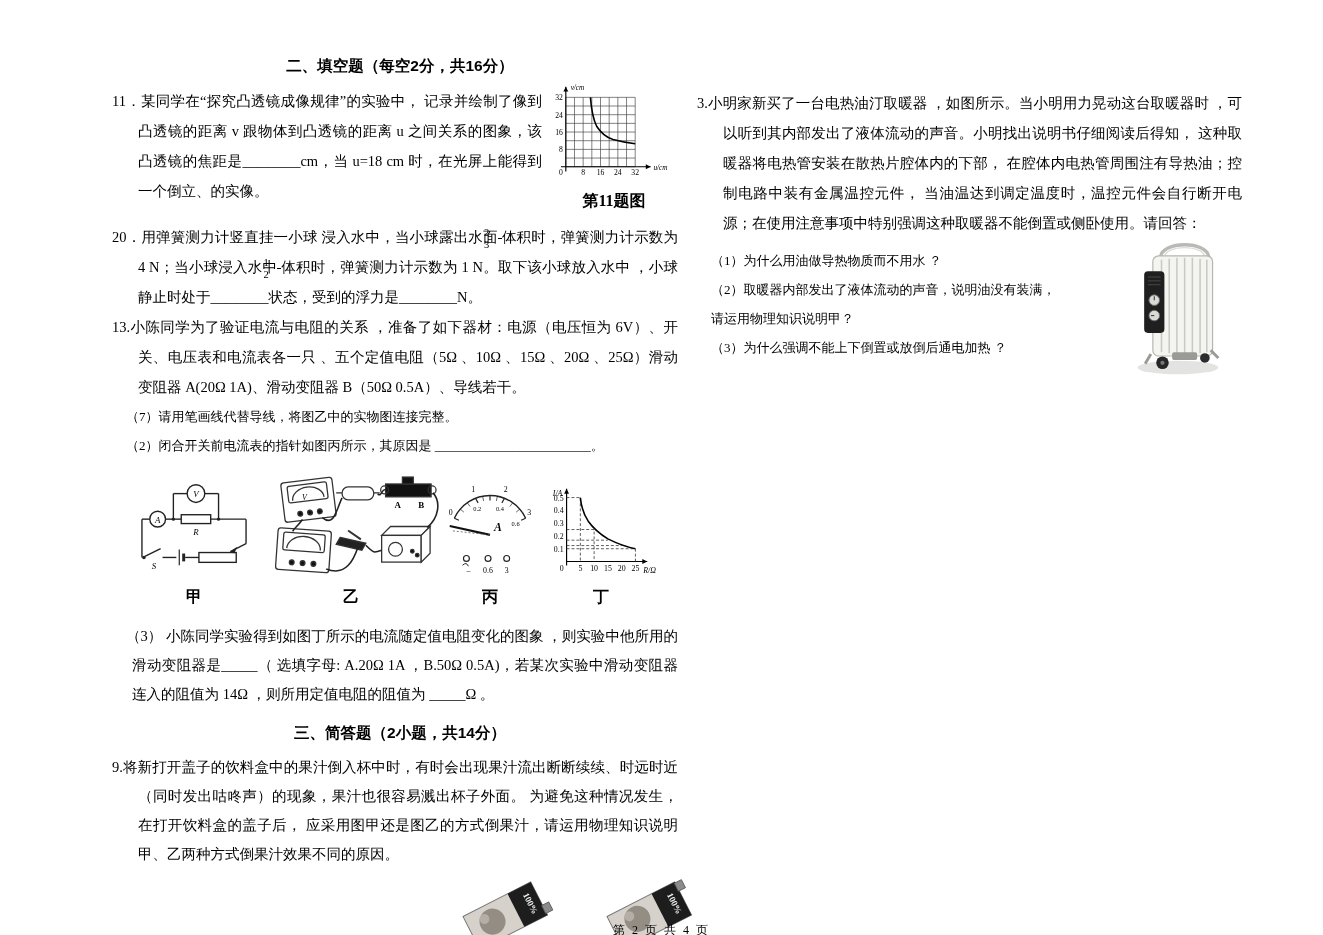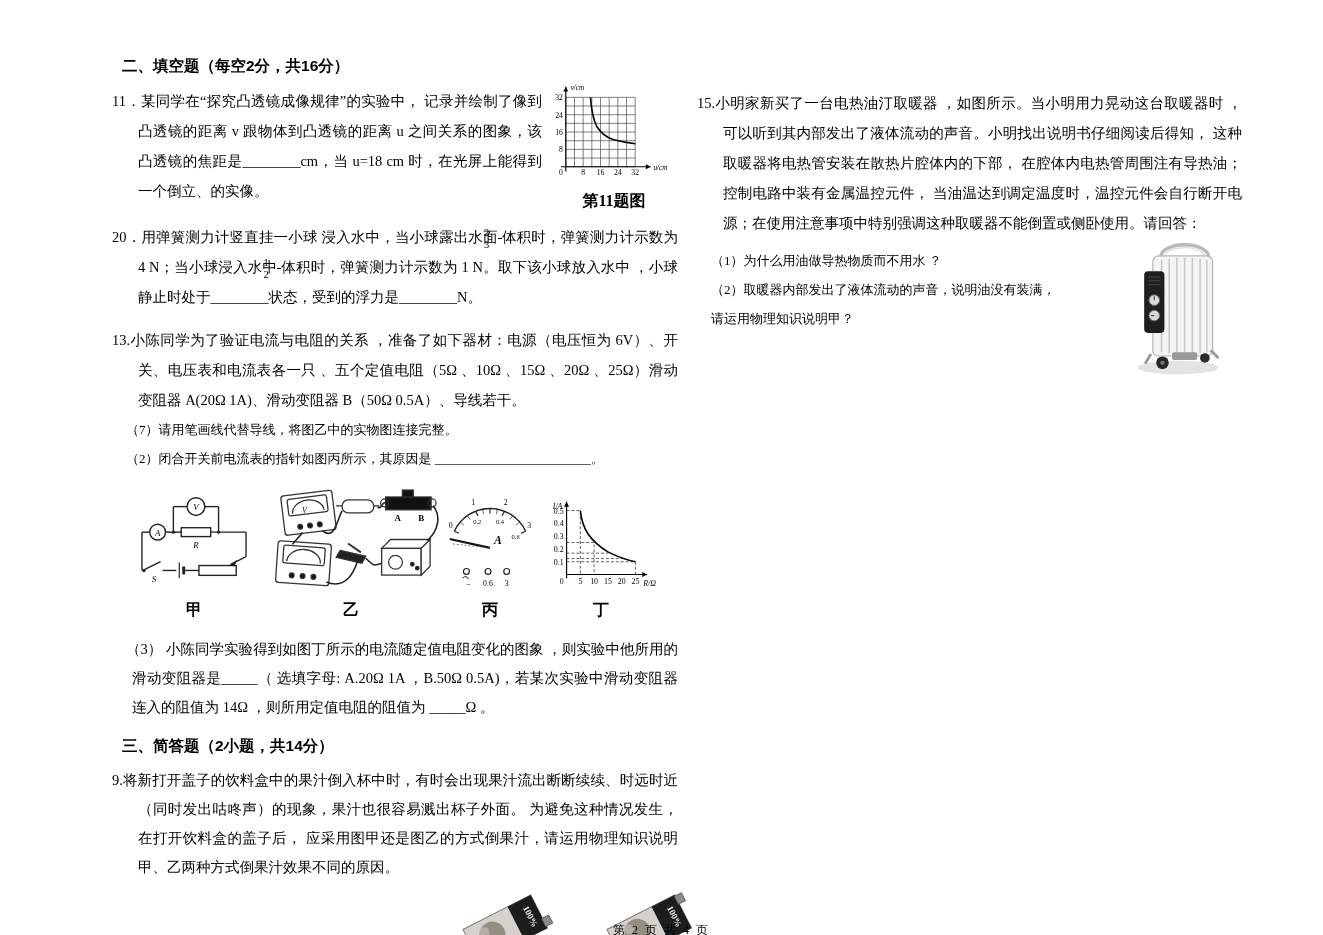--- a/index.html
+++ b/index.html
@@ -8,7 +8,7 @@
   .col-left{position:absolute;left:112px;top:56px;width:566px;}
   .col-right{position:absolute;left:697px;top:88px;width:545px;}
   .sec-head{font-family:"Liberation Sans",sans-serif;font-weight:bold;
-            font-size:15.5px;margin:0 0 9px 10px;}
+            font-size:15.5px;margin:0 0 9px 10px;text-align:center;}
   p.q{font-size:14.5px;line-height:30px;margin:0;text-align:justify;
       padding-left:26px;text-indent:-26px;}
   p.sub{font-size:13px;line-height:29px;margin:0;padding-left:14px;}

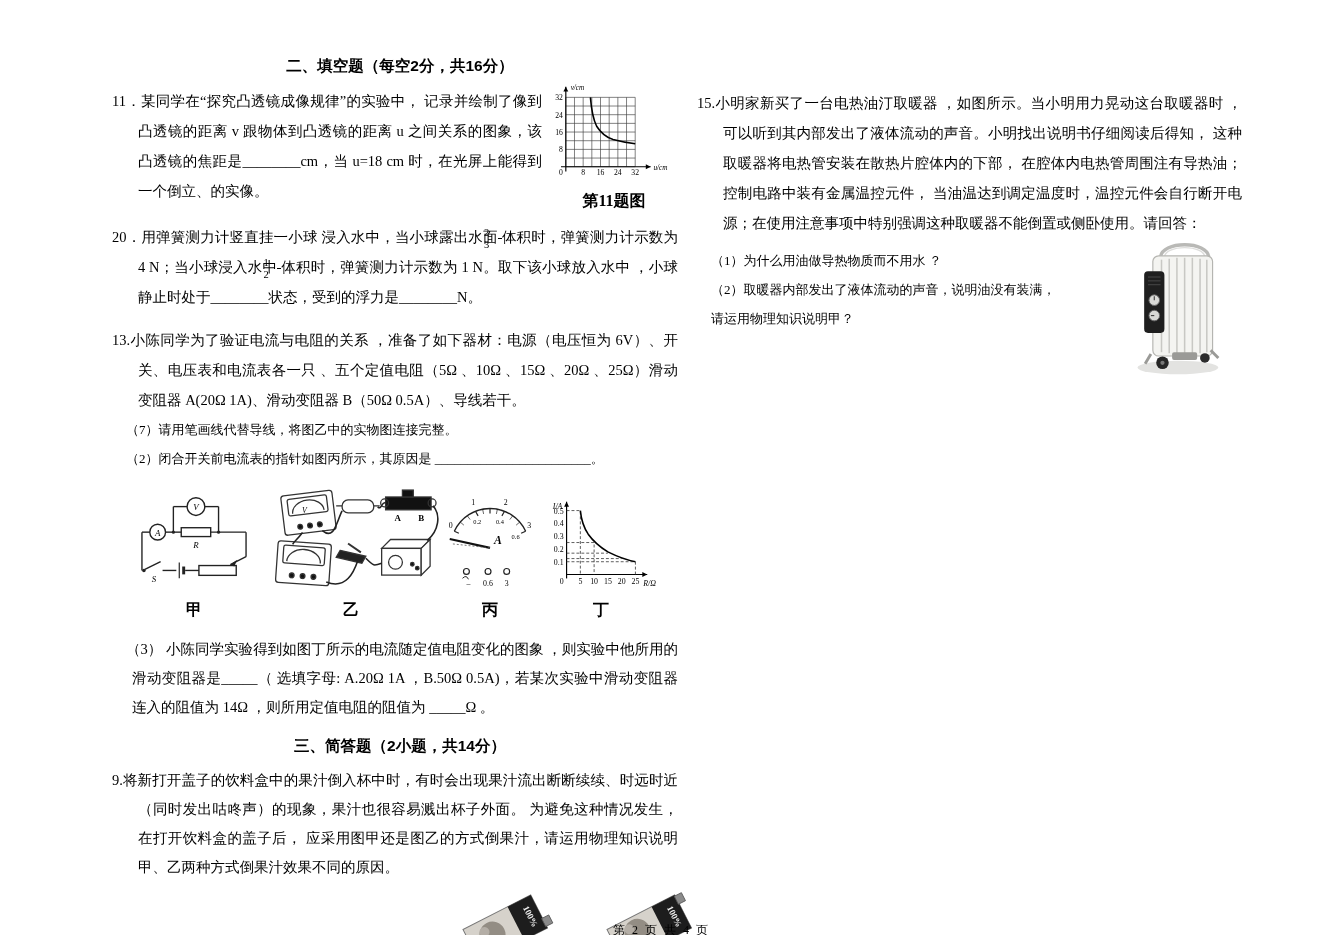--- a/index.html
+++ b/index.html
@@ -326,7 +326,7 @@
   </div>
 
   <div class="col-right">
-    <p class="q q15">15.小明家新买了一台电热油汀取暖器 ，如图所示。当小明用力晃动这台取暖器时 ，可以听到其内部发出了液体流动的声音。小明找出说明书仔细阅读后得知， 这种取暖器将电热管安装在散热片腔体内的下部， 在腔体内电热管周围注有导热油；控制电路中装有金属温控元件， 当油温达到调定温度时，温控元件会自行断开电源；在使用注意事项中特别强调这种取暖器不能倒置或侧卧使用。请回答：</p>
+    <p class="q q15">3.小明家新买了一台电热油汀取暖器 ，如图所示。当小明用力晃动这台取暖器时 ，可以听到其内部发出了液体流动的声音。小明找出说明书仔细阅读后得知， 这种取暖器将电热管安装在散热片腔体内的下部， 在腔体内电热管周围注有导热油；控制电路中装有金属温控元件， 当油温达到调定温度时，温控元件会自行断开电源；在使用注意事项中特别强调这种取暖器不能倒置或侧卧使用。请回答：</p>
 
     <div class="subs">
       <div class="heater">

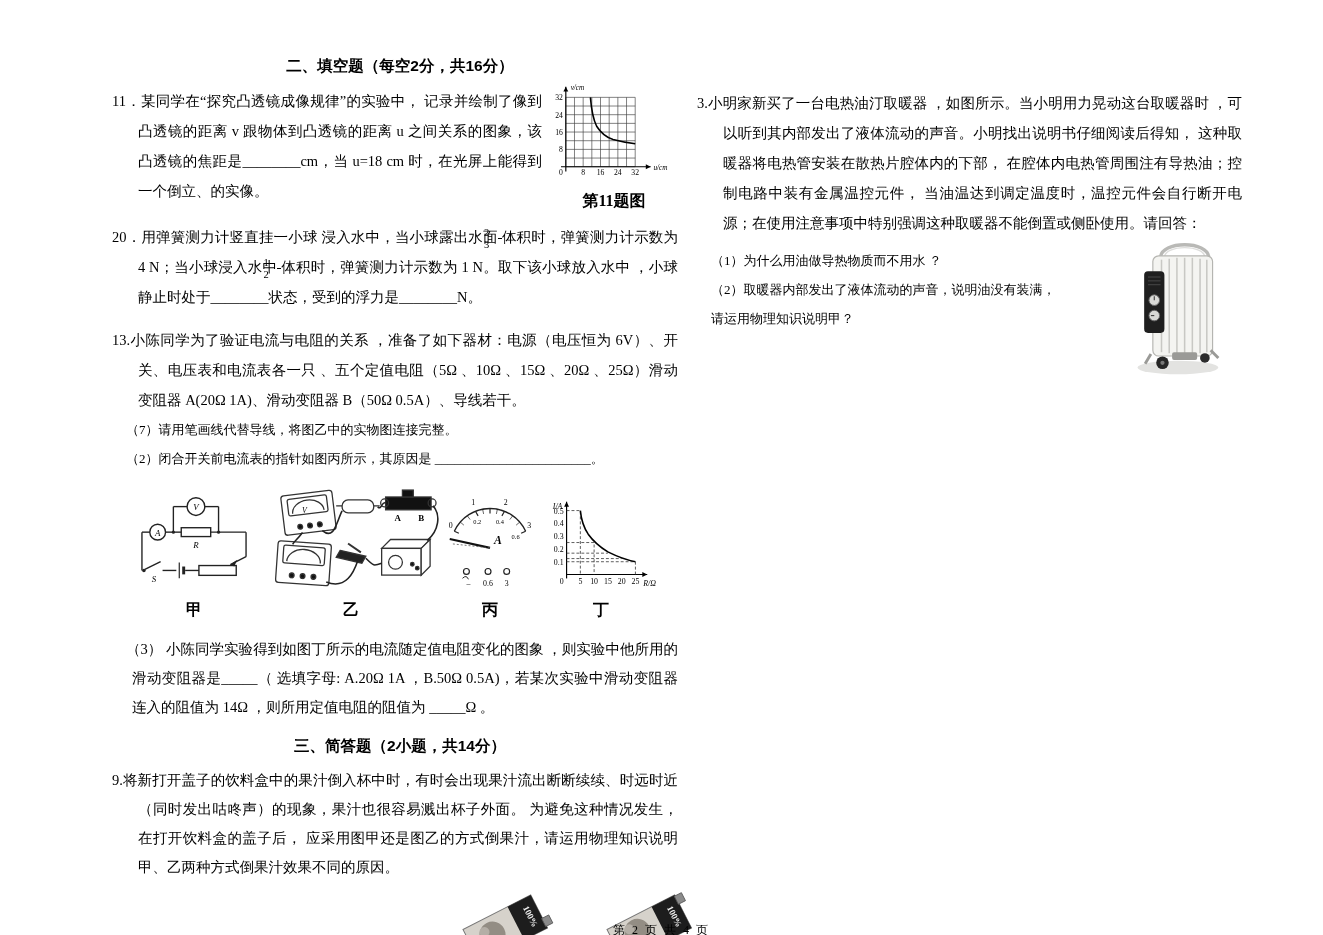--- a/index.html
+++ b/index.html
@@ -108,7 +108,7 @@
       <span>20．用弹簧测力计竖直挂一小球 浸入水中，当小球露出水面</span><span class="frac"><span class="fnum">2</span><span class="fden">3</span></span><span>体积时，弹簧测力计示数为 4 N；当小球浸入水中</span><span class="frac"><span class="fnum">1</span><span class="fden">2</span></span><span>体积时，弹簧测力计示数为 1 N。取下该小球放入水中 ，小球静止时处于________状态，受到的浮力是________N。</span>
     </p>
 
-    <p class="q q13" style="margin-top:13px;">13.小陈同学为了验证电流与电阻的关系 ，准备了如下器材：电源（电压恒为 6V）、开关、电压表和电流表各一只 、五个定值电阻（5Ω 、10Ω 、15Ω 、20Ω 、25Ω）滑动变阻器 A(20Ω 1A)、滑动变阻器 B（50Ω 0.5A）、导线若干。</p>
+    <p class="q q13" style="margin-top:0;">13.小陈同学为了验证电流与电阻的关系 ，准备了如下器材：电源（电压恒为 6V）、开关、电压表和电流表各一只 、五个定值电阻（5Ω 、10Ω 、15Ω 、20Ω 、25Ω）滑动变阻器 A(20Ω 1A)、滑动变阻器 B（50Ω 0.5A）、导线若干。</p>
     <p class="sub">（7）请用笔画线代替导线，将图乙中的实物图连接完整。</p>
     <p class="sub">（2）闭合开关前电流表的指针如图丙所示，其原因是 ________________________。</p>
 

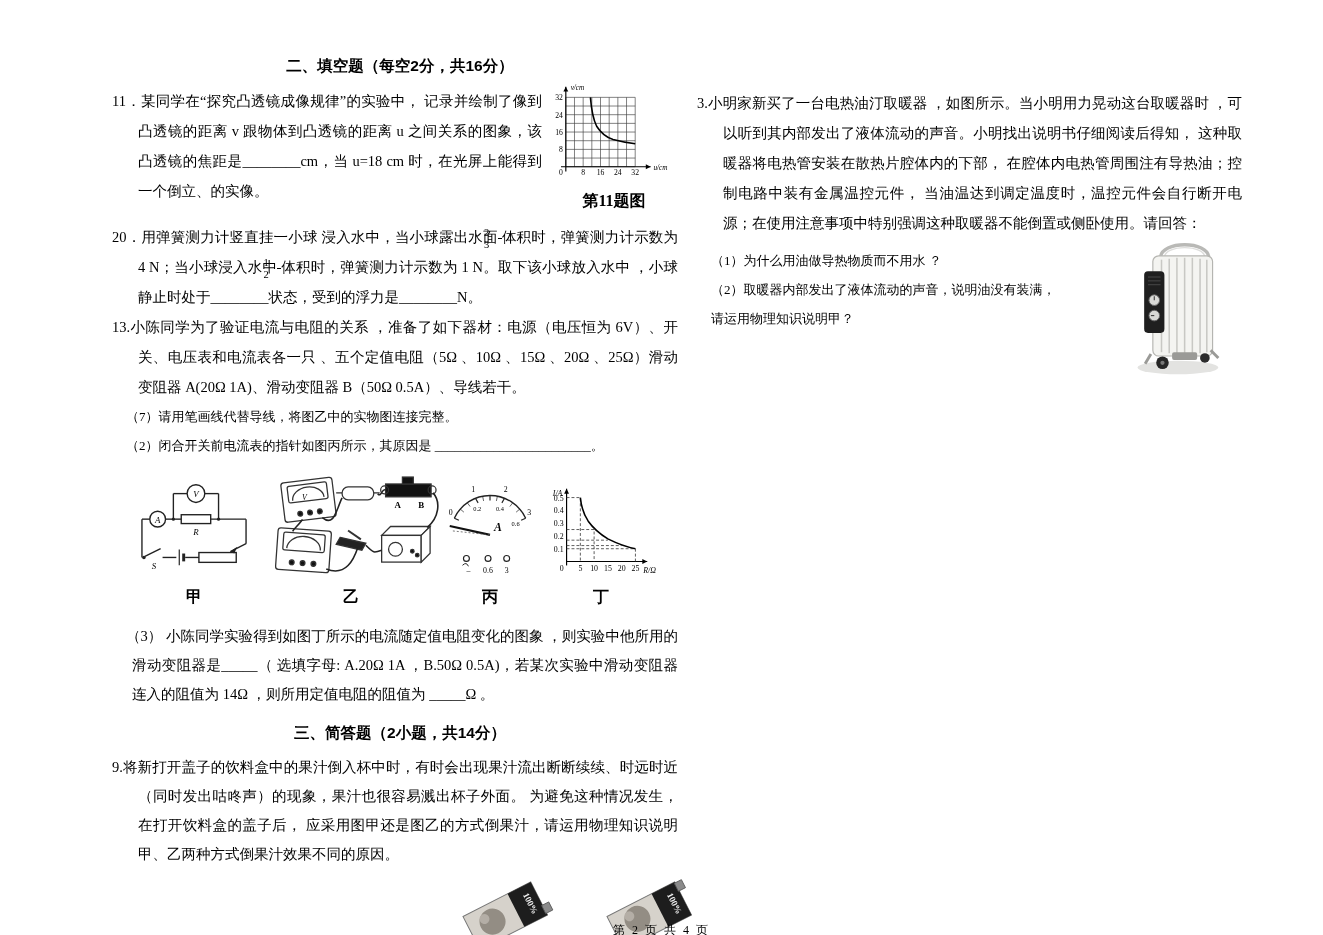--- a/index.html
+++ b/index.html
@@ -369,6 +369,7 @@
       <p class="sub">（1）为什么用油做导热物质而不用水 ？</p>
       <p class="sub">（2）取暖器内部发出了液体流动的声音，说明油没有装满，</p>
       <p class="sub sub-indent">请运用物理知识说明甲？</p>
+      <p class="sub">（3）为什么强调不能上下倒置或放倒后通电加热 ？</p>
     </div>
   </div>
 

